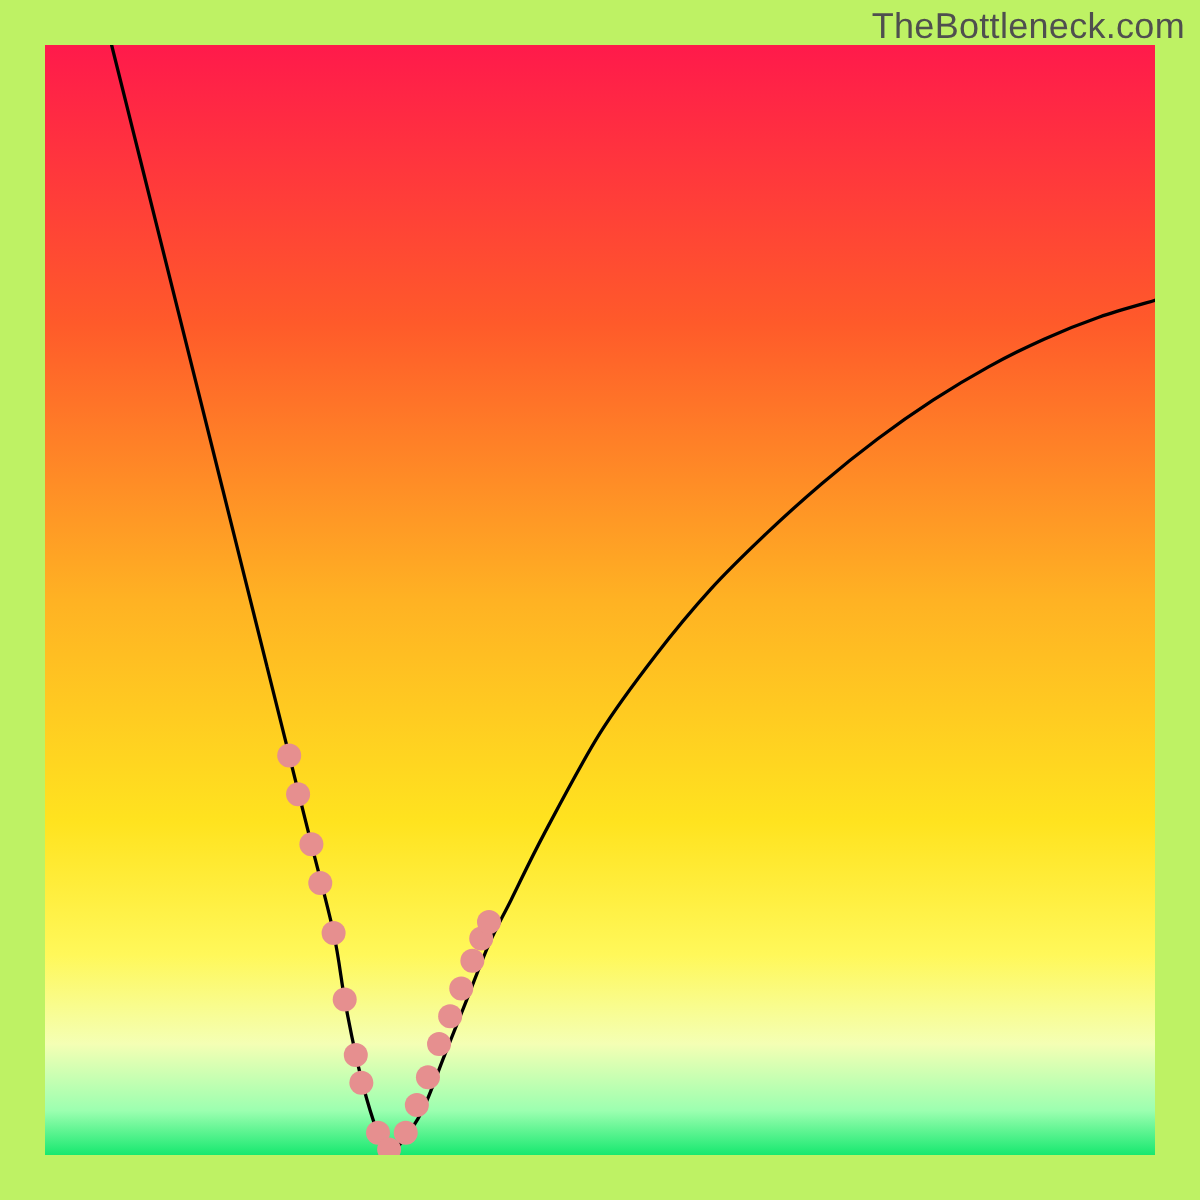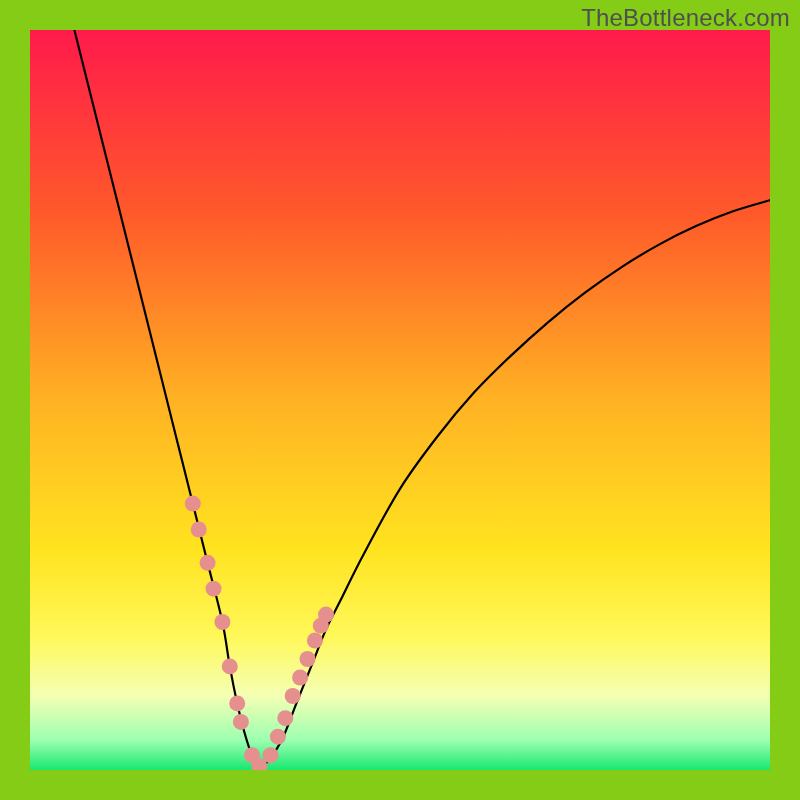--- a/index.html
+++ b/index.html
@@ -15,7 +15,7 @@
     position: absolute;
     left: 0; top: 0;
     width: 800px; height: 800px;
-    background: #84cc16;
+    background: #bef264;
   }
   .plot {
     position: absolute;

